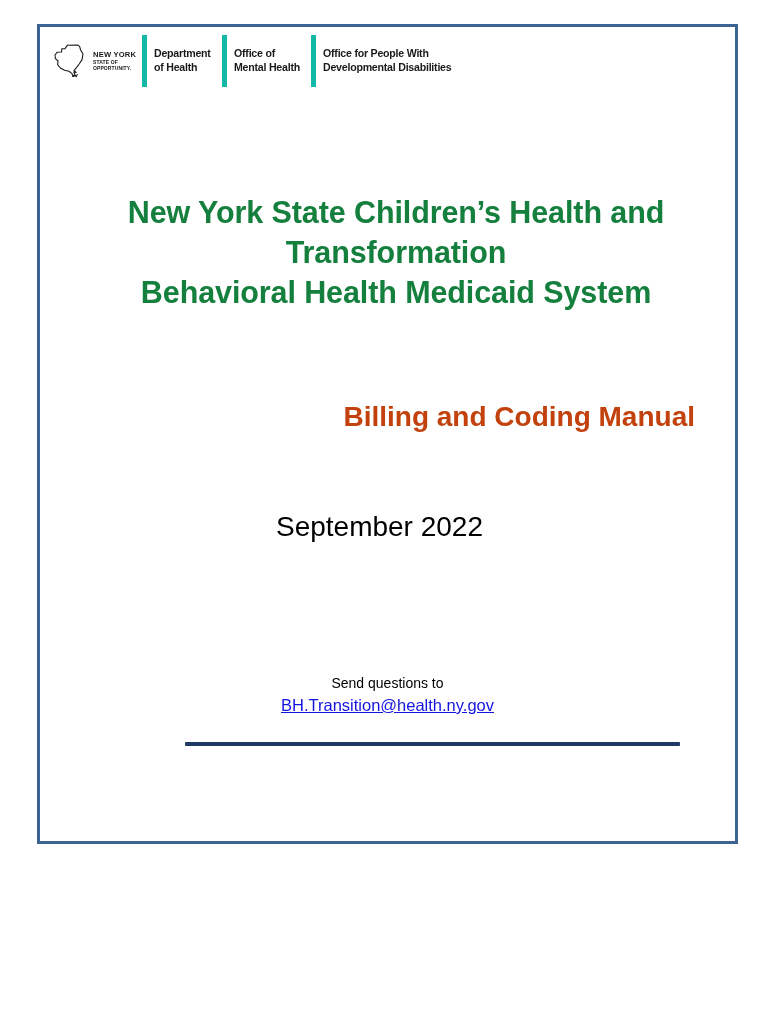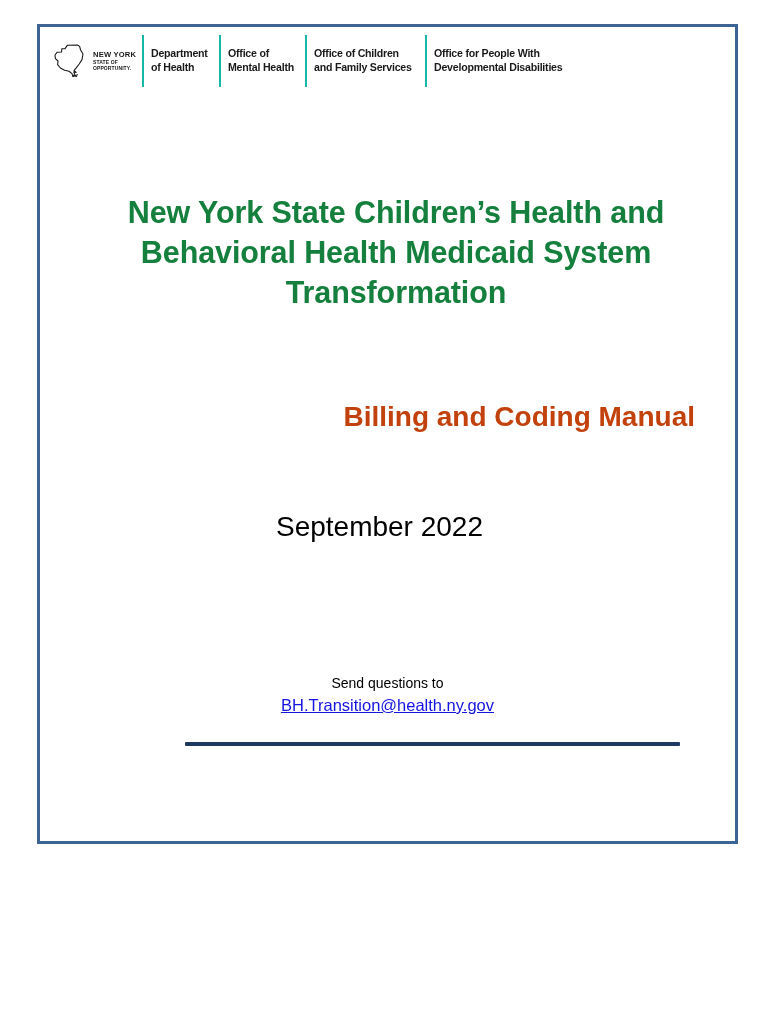--- a/index.html
+++ b/index.html
@@ -43,7 +43,7 @@
     display: flex;
     align-items: center;
     padding: 0 7px;
-    border-left: 2px solid #14b8a6;
+    border-left: 5px solid #14b8a6;
   }
   .agency-cell:first-child {
     border-left: none;

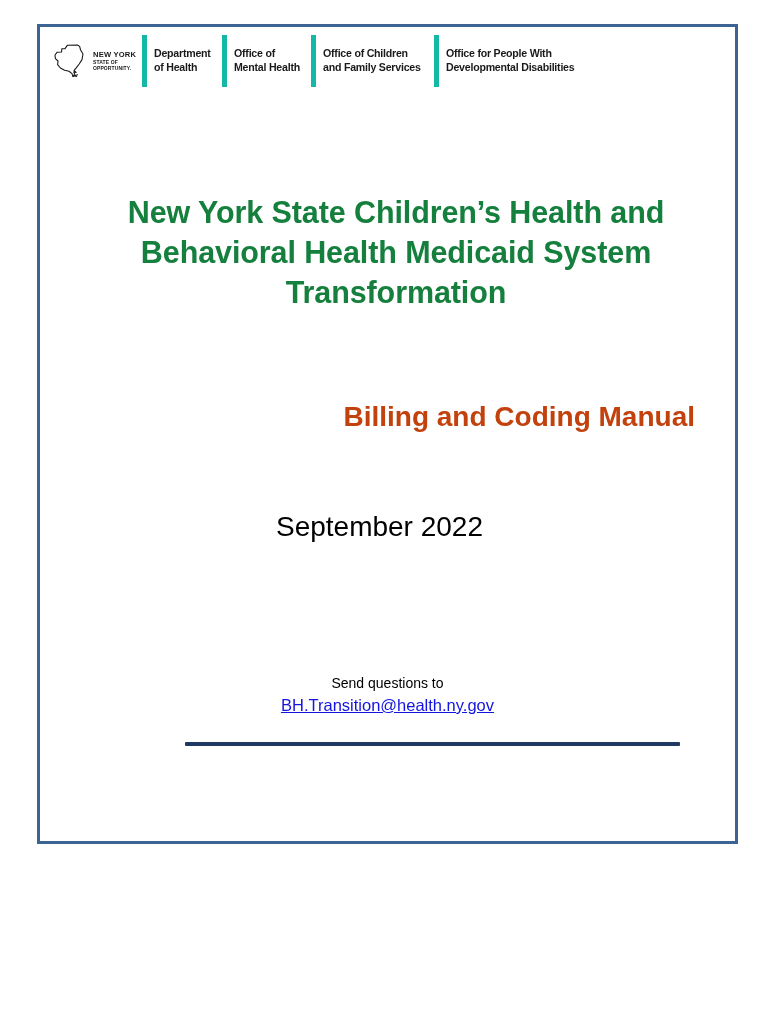--- a/index.html
+++ b/index.html
@@ -200,10 +200,6 @@
     </div>
 
 
-    <div class="agency-cell">
-      <span class="agency-name">Office of Children
-and Family Services</span>
-    </div>
 
     <div class="agency-cell">
       <span class="agency-name">Office for People With

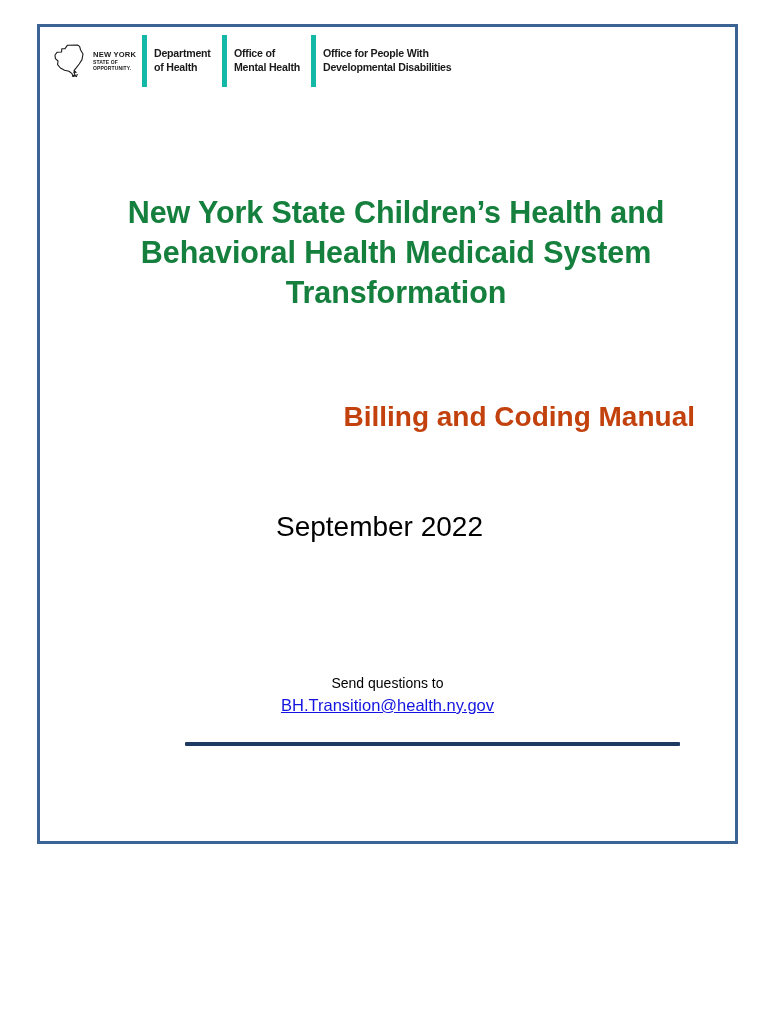--- a/index.html
+++ b/index.html
@@ -210,8 +210,8 @@
 
   <div class="doc-title">
     <div>New York State Children’s Health and</div>
+    <div>Transformation</div>
     <div>Behavioral Health Medicaid System</div>
-    <div>Transformation</div>
   </div>
 
   <div class="doc-subtitle">Billing and Coding Manual</div>

